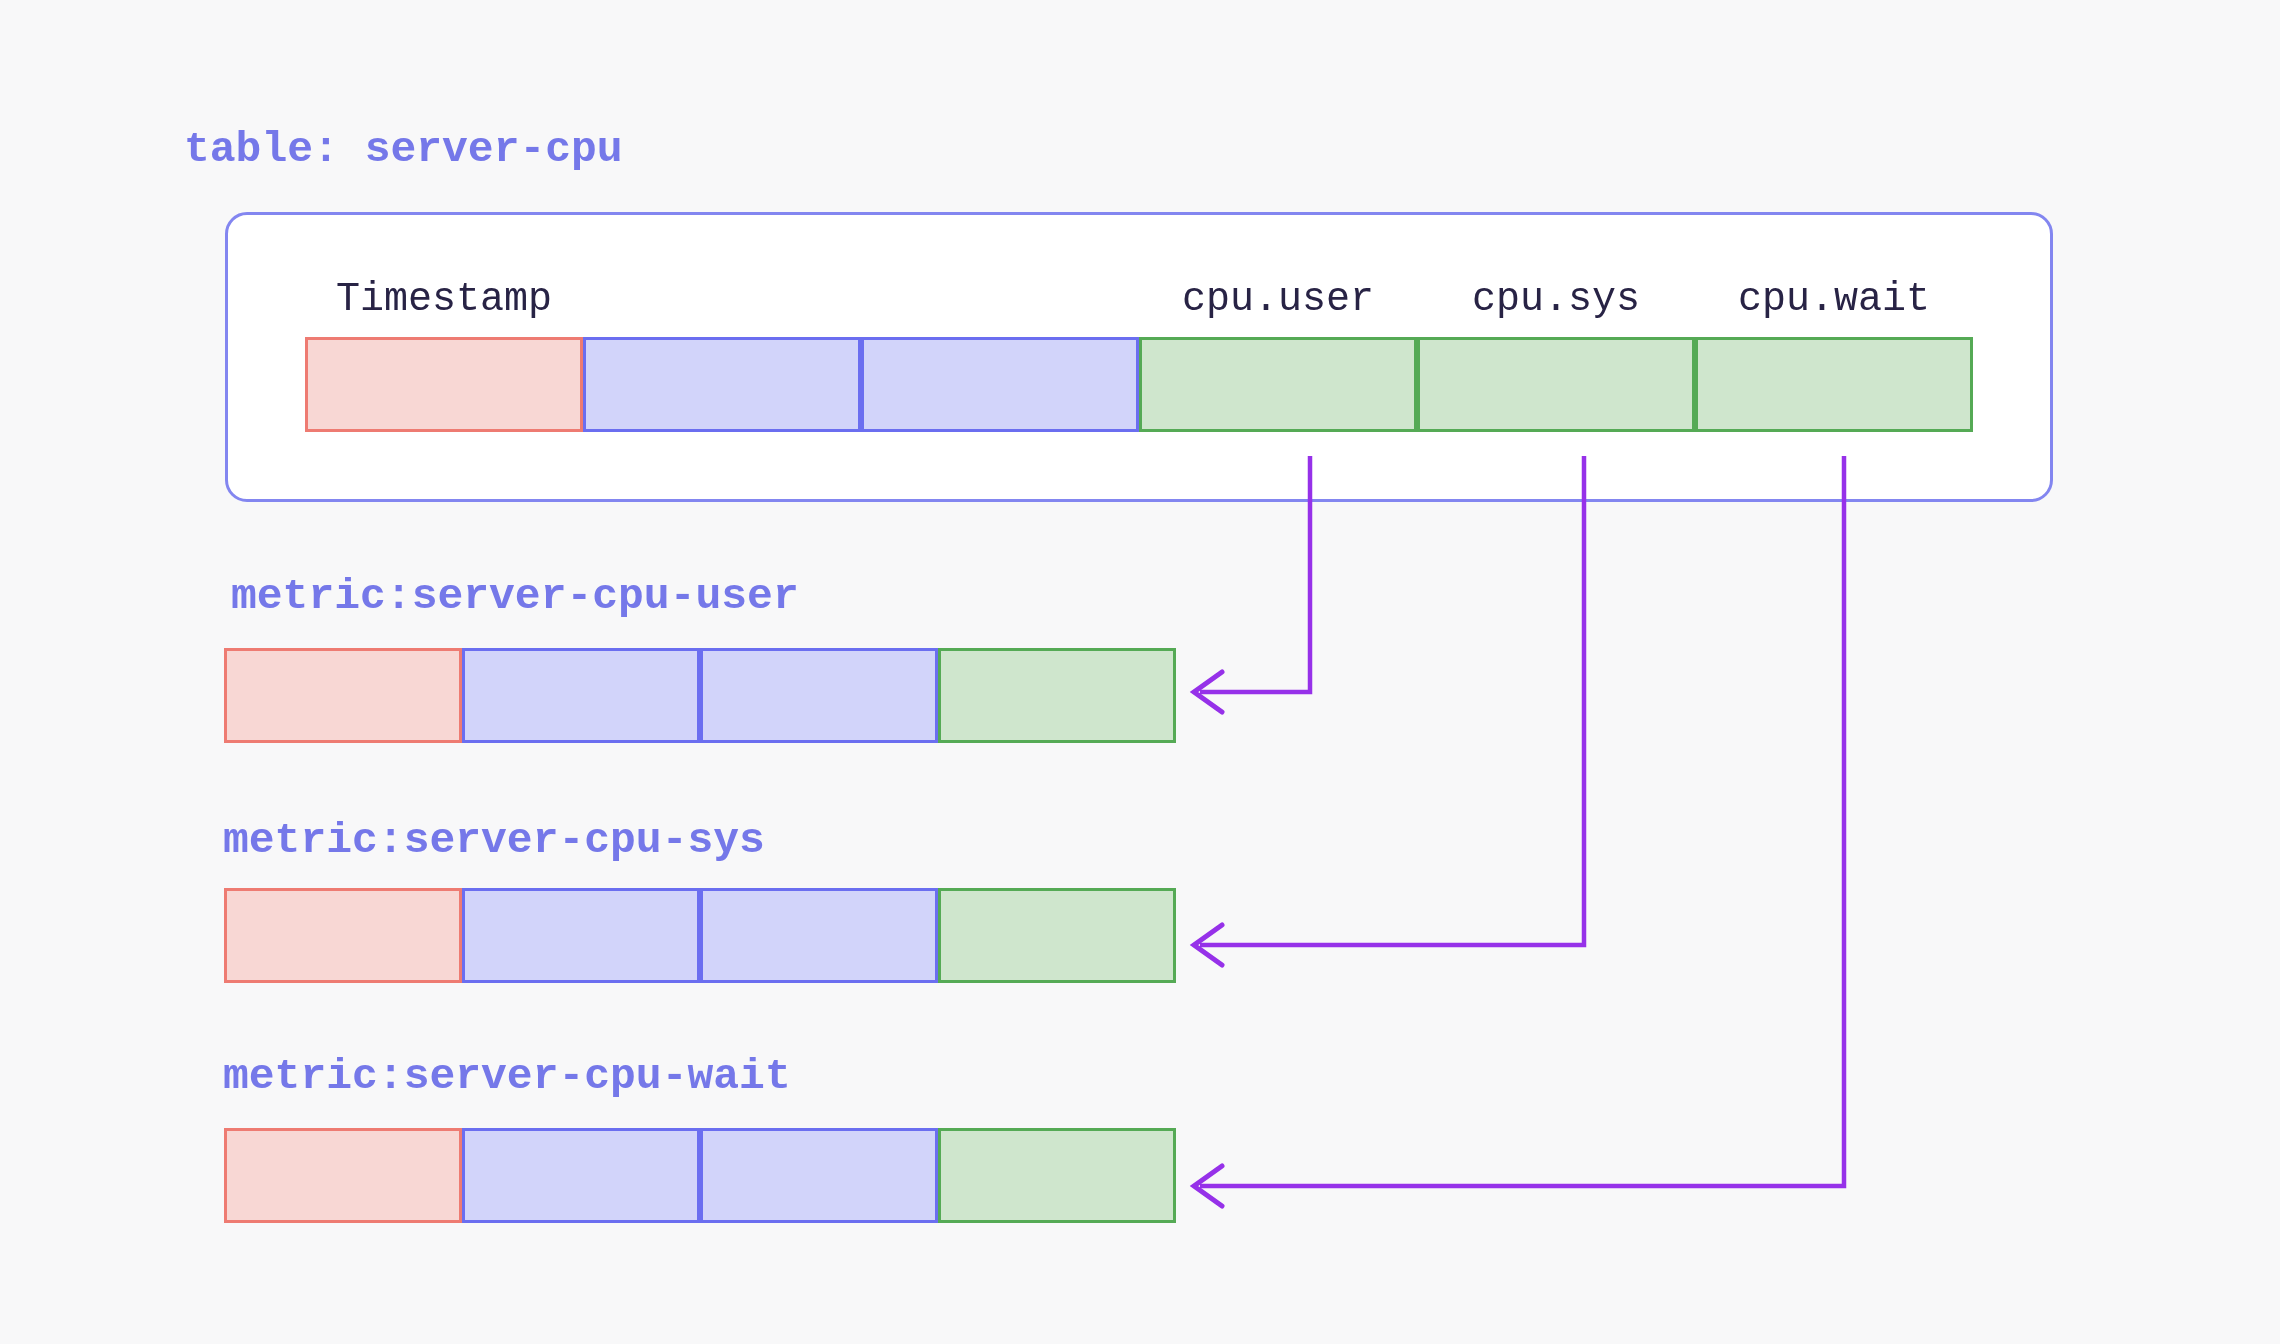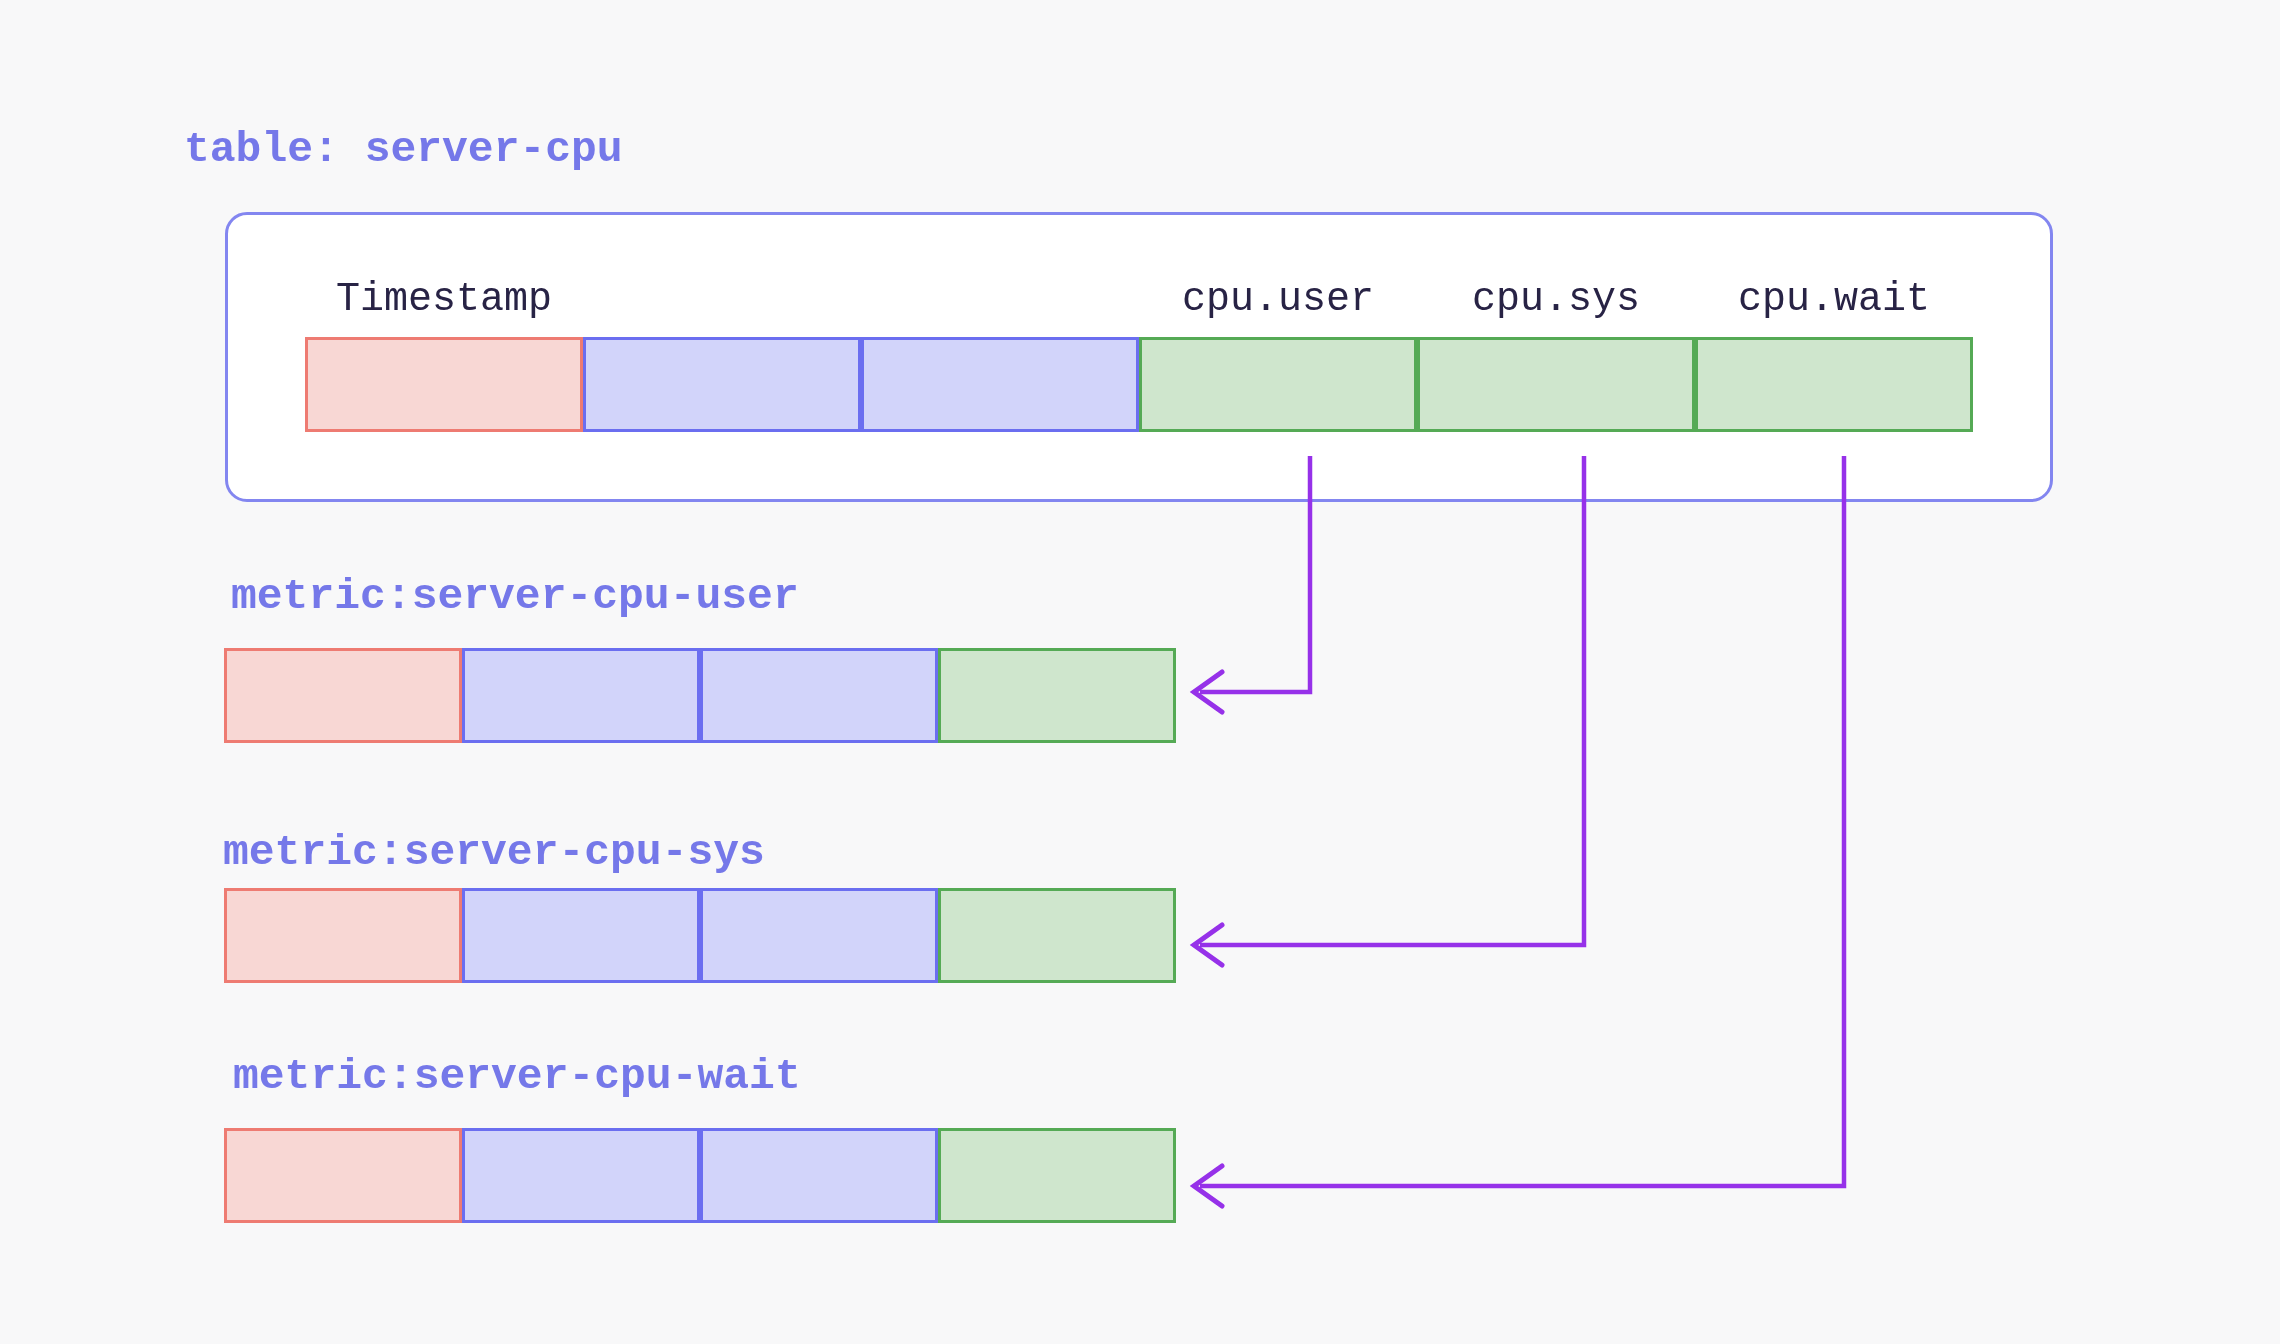--- a/index.html
+++ b/index.html
@@ -100,7 +100,7 @@
     white-space: pre;
   }
   .mt-1 { top: 571px; margin-left: 8px; }
-  .mt-2 { top: 815px; margin-top: 12px; }
+  .mt-2 { top: 815px; }
   .mt-3 { top: 1051px; margin-left: 10px; }
   .row-1 { top: 648px; }
   .row-2 { top: 888px; }

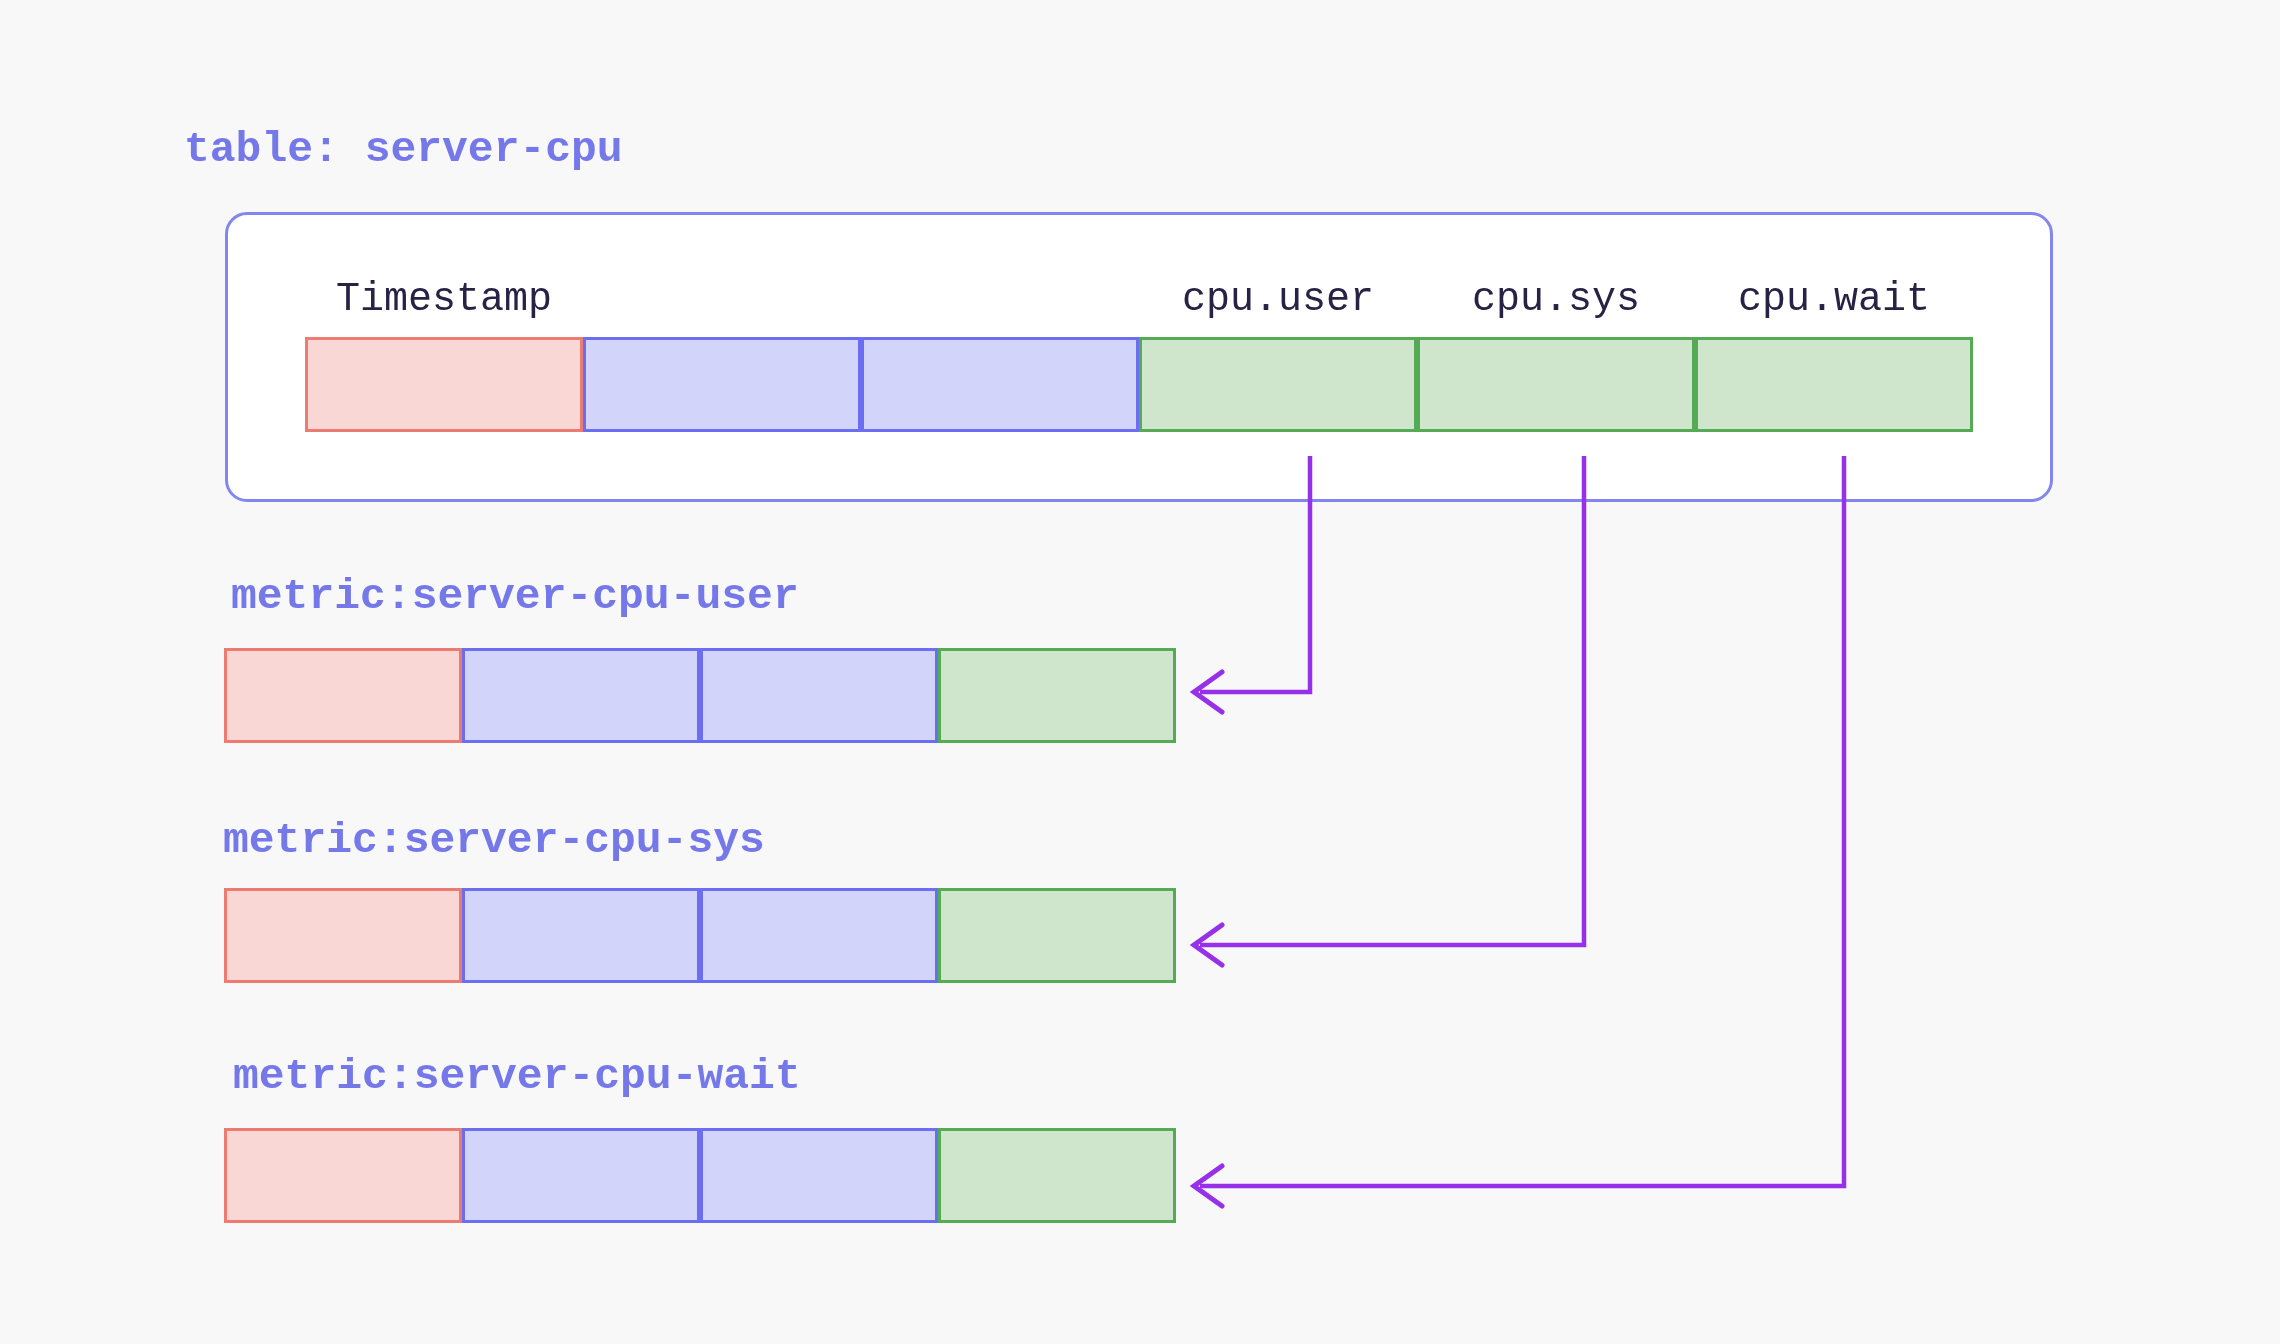--- a/index.html
+++ b/index.html
@@ -101,7 +101,7 @@
   }
   .mt-1 { top: 571px; margin-left: 8px; }
   .mt-2 { top: 815px; }
-  .mt-3 { top: 1051px; margin-left: 10px; }
+  .mt-3 { top: 1051px; }
   .row-1 { top: 648px; }
   .row-2 { top: 888px; }
   .row-3 { top: 1128px; }

